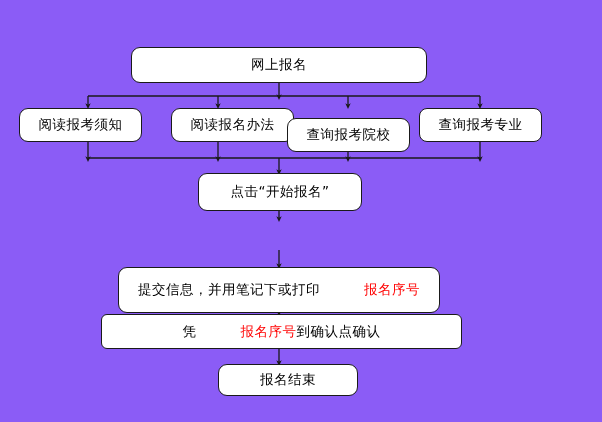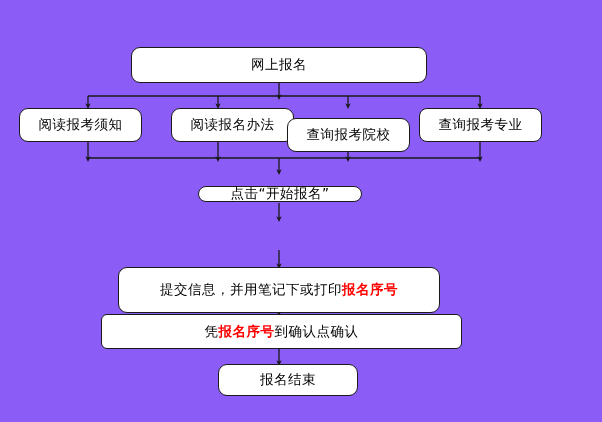--- a/index.html
+++ b/index.html
@@ -112,7 +112,7 @@
     <span class="txt">查询报考专业</span>
   </div>
 
-  <div class="node" style="left:198px; top:186px; width:164px; height:16px;text-align:right;">
+  <div class="node" style="left:198px; top:173px; width:164px; height:38px;text-align:right;">
     <span class="txt">点击“开始报名”</span>
   </div>
 

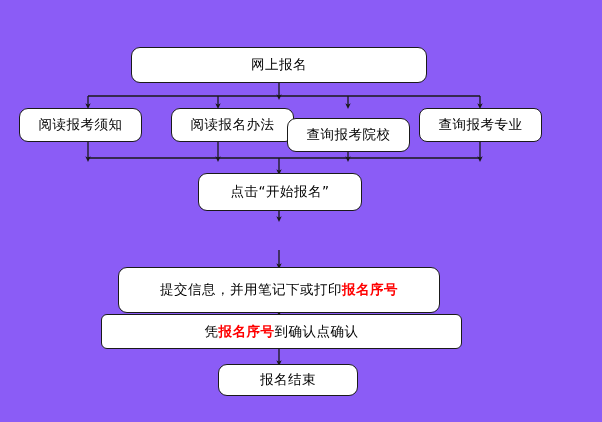--- a/index.html
+++ b/index.html
@@ -39,8 +39,9 @@
   }
   .hl {
     color: #ff0000;
-    font-weight: bold;
+    font-weight: normal;
     letter-spacing: 0.5px;
+    padding-left: 44px;
   }
   svg.edges {
     position: absolute;

